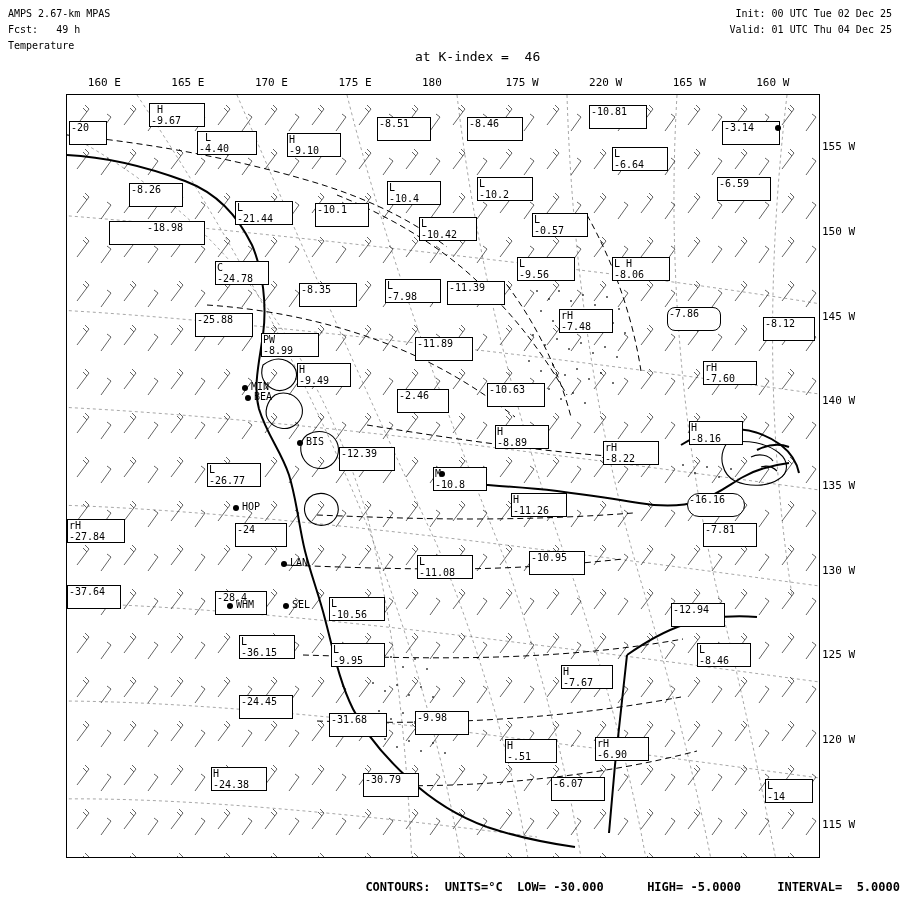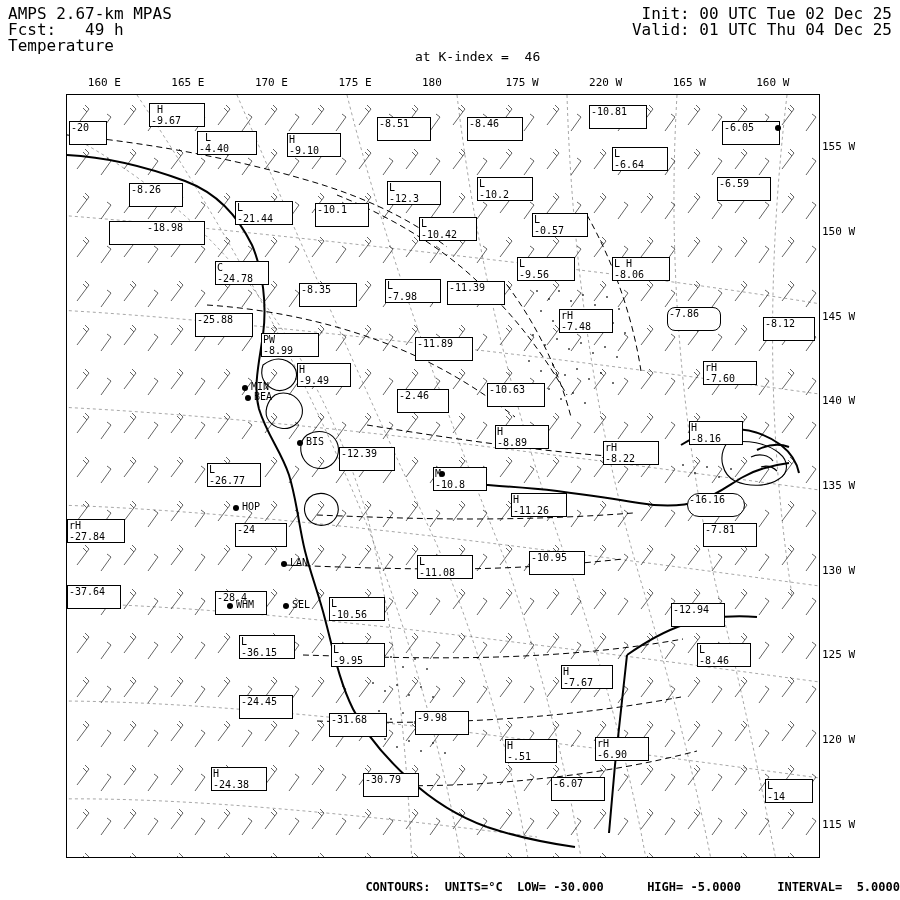--- a/index.html
+++ b/index.html
@@ -6,7 +6,7 @@
   body{width:900px;height:900px;overflow:hidden;font-family:"DejaVu Sans Mono","Liberation Mono",monospace;color:#000;}
   #page{position:relative;width:900px;height:900px;}
 
-  .hdr{position:absolute;font-size:16px;line-height:16px;white-space:pre;}
+  .hdr{position:absolute;font-size:10px;line-height:16px;white-space:pre;}
   #hdr-left{left:8px;top:6px;}
   #hdr-right{right:8px;top:6px;text-align:right;}
   #hdr-mid{left:415px;top:49px;font-size:13px;}

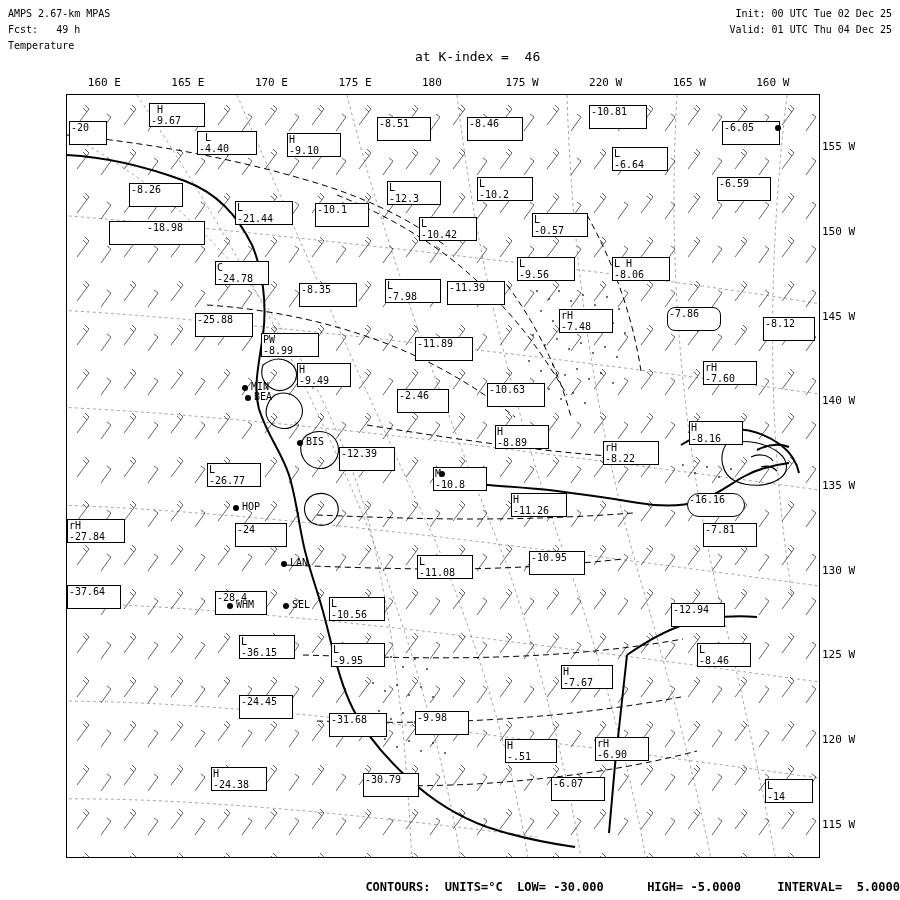--- a/index.html
+++ b/index.html
@@ -217,7 +217,7 @@
         <div class="sbox" style="left: 310px; top: 22px; width: 50px; height: 22px;"><span class="t1"></span><span class="t2">-8.51</span></div>
         <div class="sbox" style="left: 400px; top: 22px; width: 52px; height: 22px;"><span class="t1"></span><span class="t2">-8.46</span></div>
         <div class="sbox" style="left: 522px; top: 10px; width: 54px; height: 22px;"><span class="t1"></span><span class="t2">-10.81</span></div>
-        <div class="sbox" style="left: 655px; top: 26px; width: 54px; height: 22px;"><span class="t1"></span><span class="t2">-6.05</span></div>
+        <div class="sbox" style="left: 655px; top: 26px; width: 54px; height: 22px;"><span class="t1"></span><span class="t2">-3.14</span></div>
         <div class="sbox" style="left: 545px; top: 52px; width: 52px; height: 22px;"><span class="t1">L</span><span class="t2">-6.64</span></div>
         <div class="sbox" style="left: 650px; top: 82px; width: 50px; height: 22px;"><span class="t1"></span><span class="t2">-6.59</span></div>
         <div class="sbox" style="left: 62px; top: 88px; width: 50px; height: 22px;"><span class="t1"></span><span class="t2">-8.26</span></div>

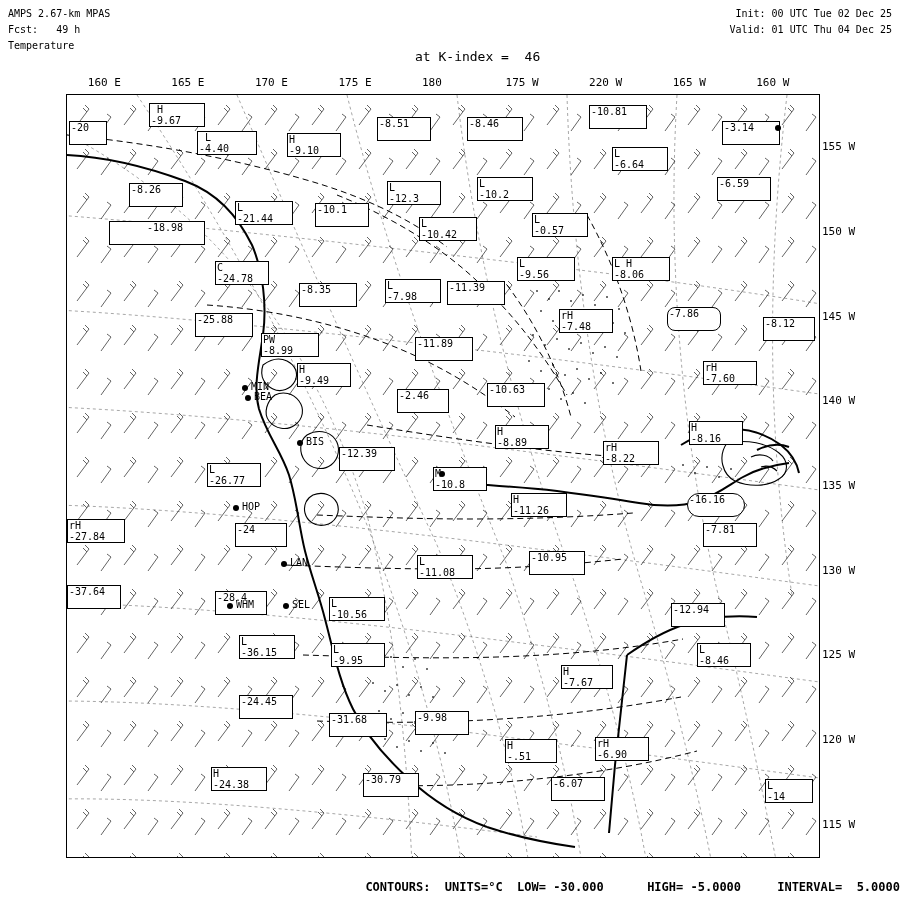--- a/index.html
+++ b/index.html
@@ -221,7 +221,7 @@
         <div class="sbox" style="left: 545px; top: 52px; width: 52px; height: 22px;"><span class="t1">L</span><span class="t2">-6.64</span></div>
         <div class="sbox" style="left: 650px; top: 82px; width: 50px; height: 22px;"><span class="t1"></span><span class="t2">-6.59</span></div>
         <div class="sbox" style="left: 62px; top: 88px; width: 50px; height: 22px;"><span class="t1"></span><span class="t2">-8.26</span></div>
-        <div class="sbox" style="left: 320px; top: 86px; width: 50px; height: 22px;"><span class="t1">L</span><span class="t2">-12.3</span></div>
+        <div class="sbox" style="left: 320px; top: 86px; width: 50px; height: 22px;"><span class="t1">L</span><span class="t2">-10.4</span></div>
         <div class="sbox" style="left: 410px; top: 82px; width: 52px; height: 22px;"><span class="t1">L</span><span class="t2">-10.2</span></div>
         <div class="sbox" style="left: 168px; top: 106px; width: 54px; height: 22px;"><span class="t1">L</span><span class="t2">-21.44</span></div>
         <div class="sbox" style="left: 248px; top: 108px; width: 50px; height: 22px;"><span class="t1"></span><span class="t2">-10.1</span></div>

